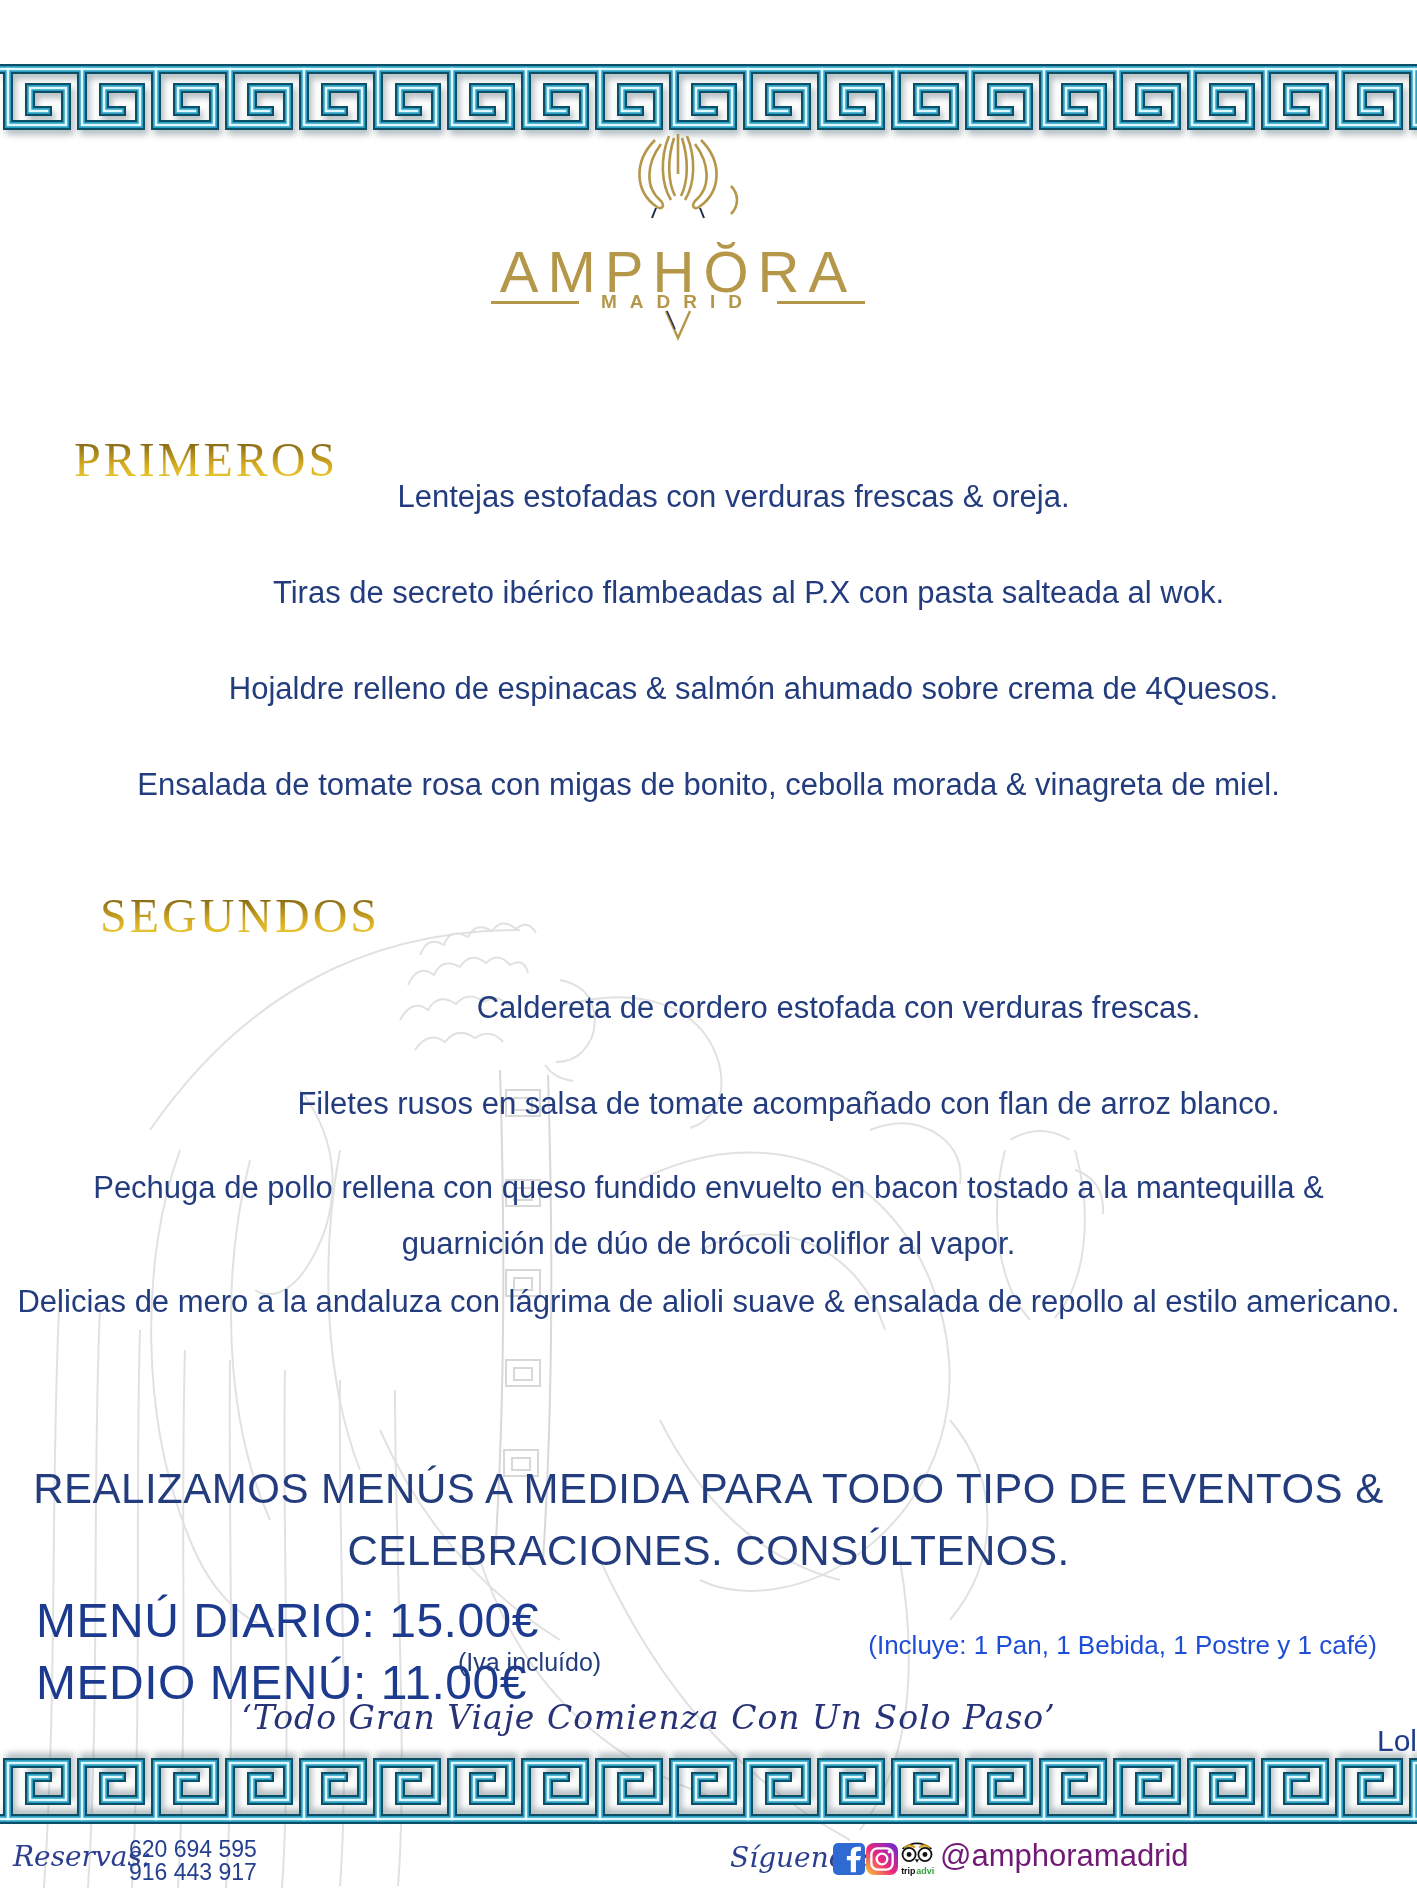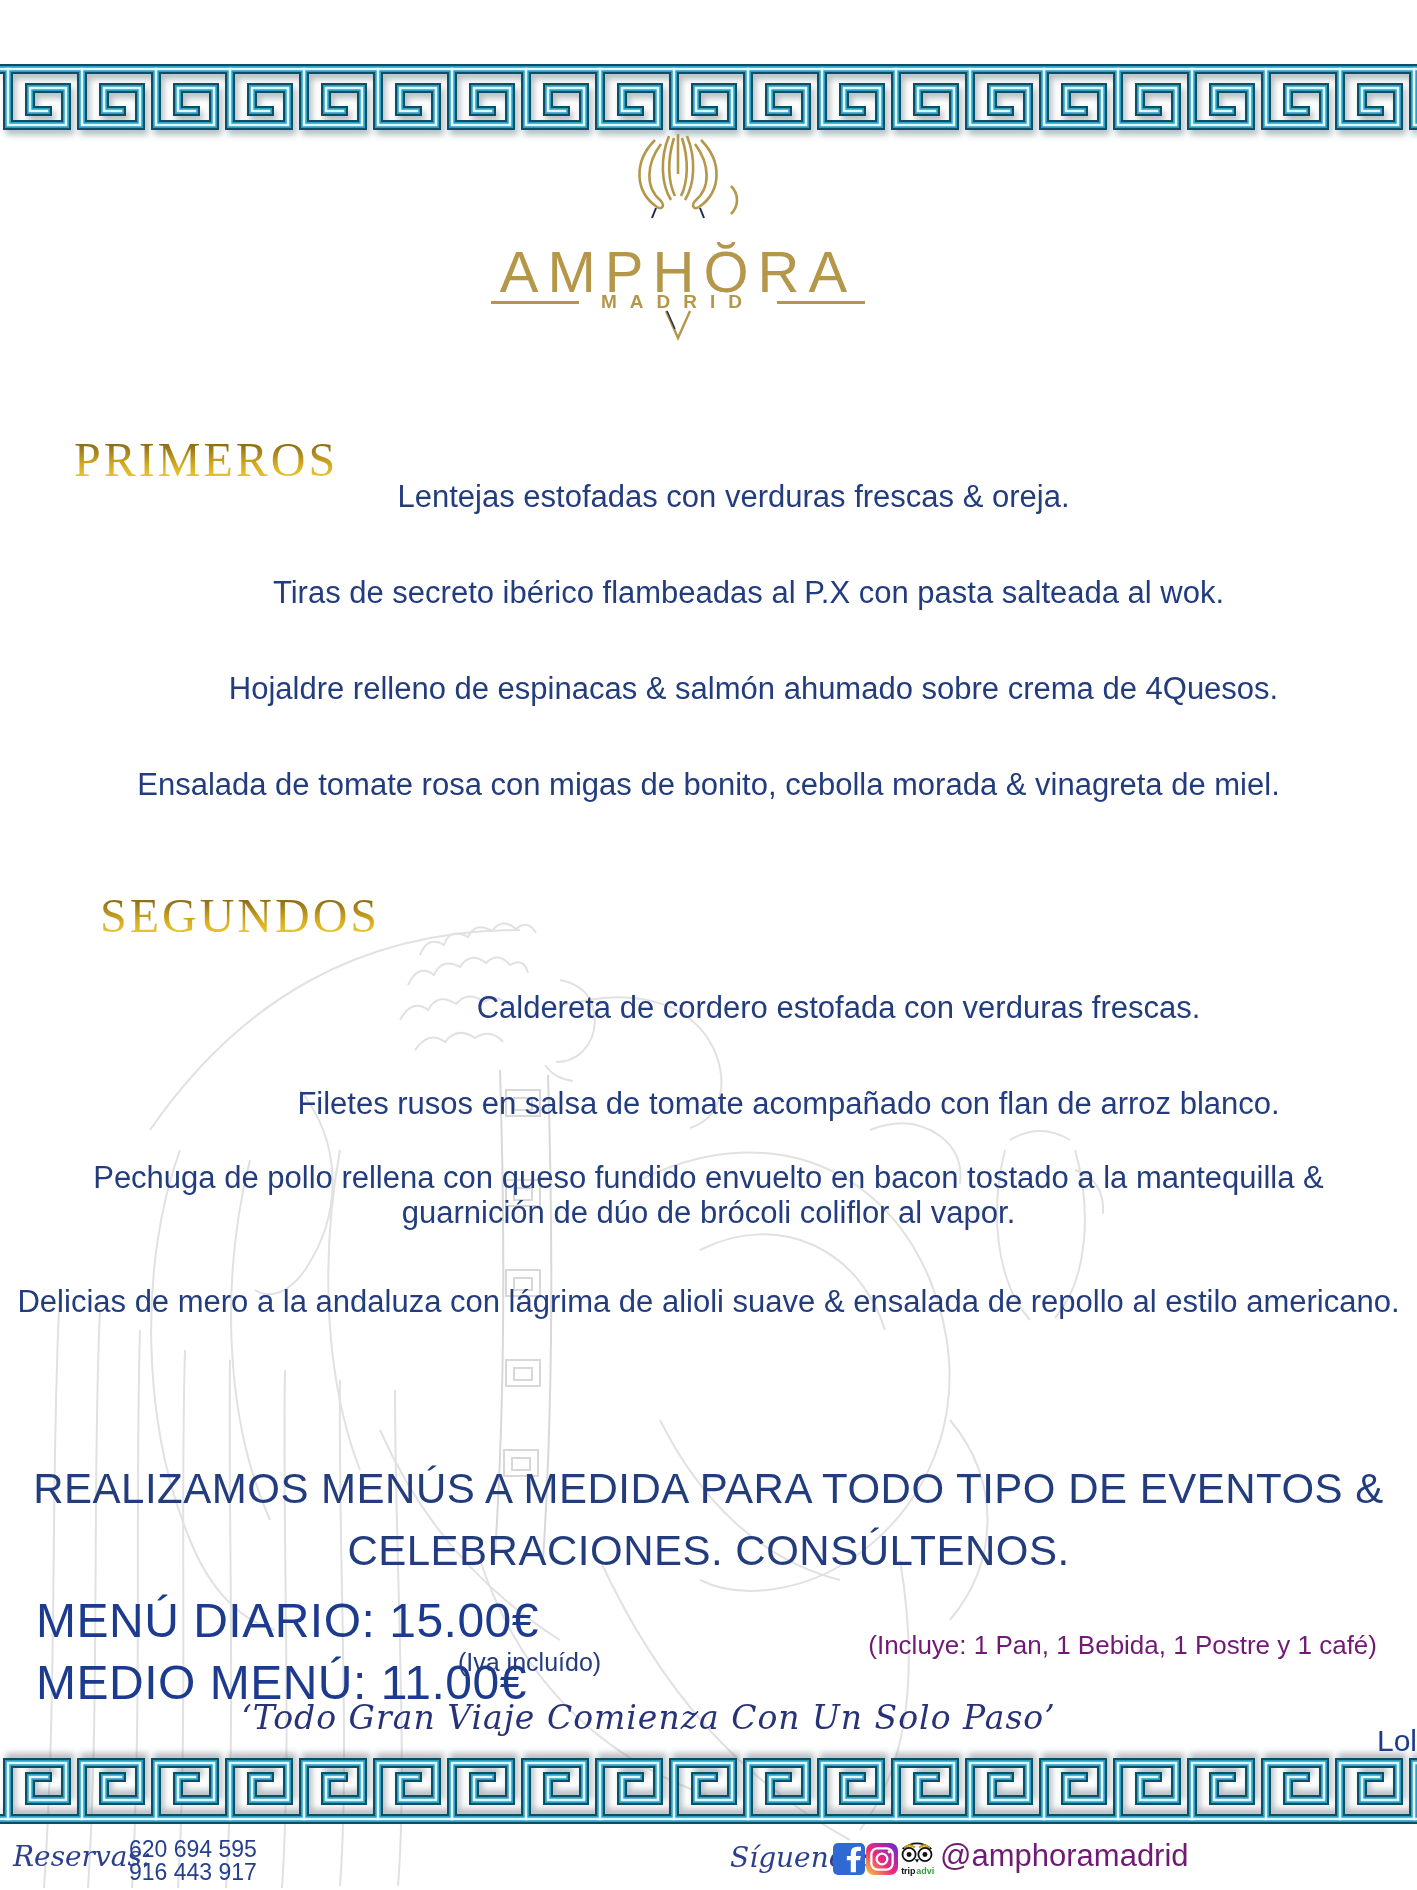--- a/index.html
+++ b/index.html
@@ -45,7 +45,7 @@
     position:absolute;width:1417px;text-align:center;font-size:31px;color:#223c7e;
     white-space:nowrap;letter-spacing:0px;
   }
-  .dish.wrap{white-space:pre-line;line-height:35px;}
+  .dish.wrap{white-space:pre-line;line-height:56px;}
   
   .events{
     position:absolute;left:0;top:1458px;width:1417px;text-align:center;

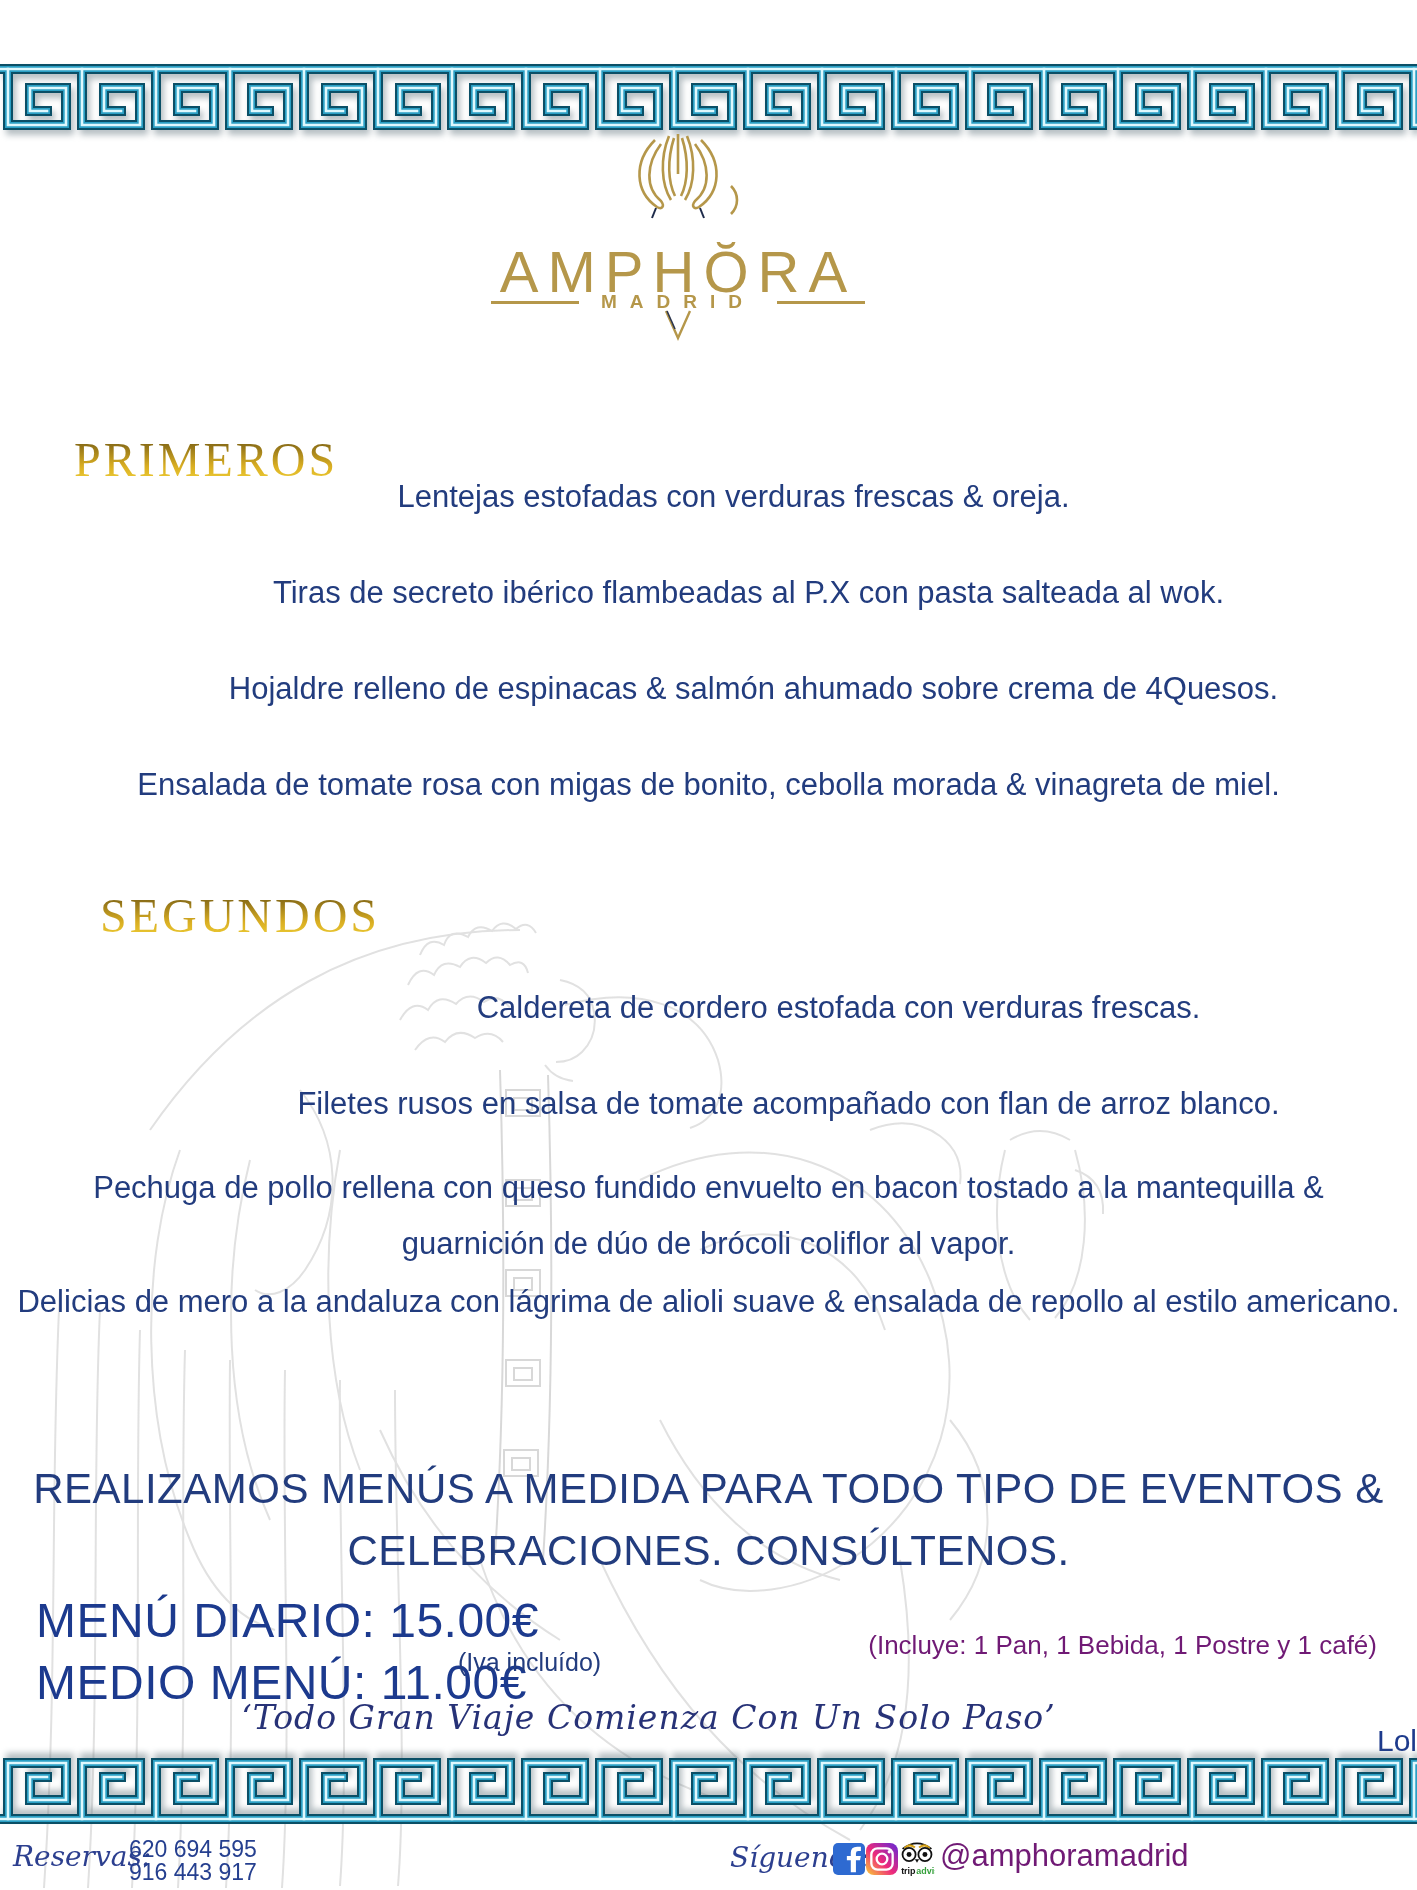--- a/index.html
+++ b/index.html
@@ -56,7 +56,7 @@
   .price-1{top:1593px;}
   .price-2{top:1655px;}
   .iva-note{position:absolute;left:458px;top:1648px;font-size:25px;color:#223c7e;white-space:nowrap;}
-  .includes-note{position:absolute;right:40px;top:1630px;font-size:26px;color:#701a75;white-space:nowrap;}
+  .includes-note{position:absolute;right:40px;top:1630px;font-size:26px;color:#1d4ed8;white-space:nowrap;}
   
   .quote{
     position:absolute;left:-60px;top:1698px;width:1417px;text-align:center;

